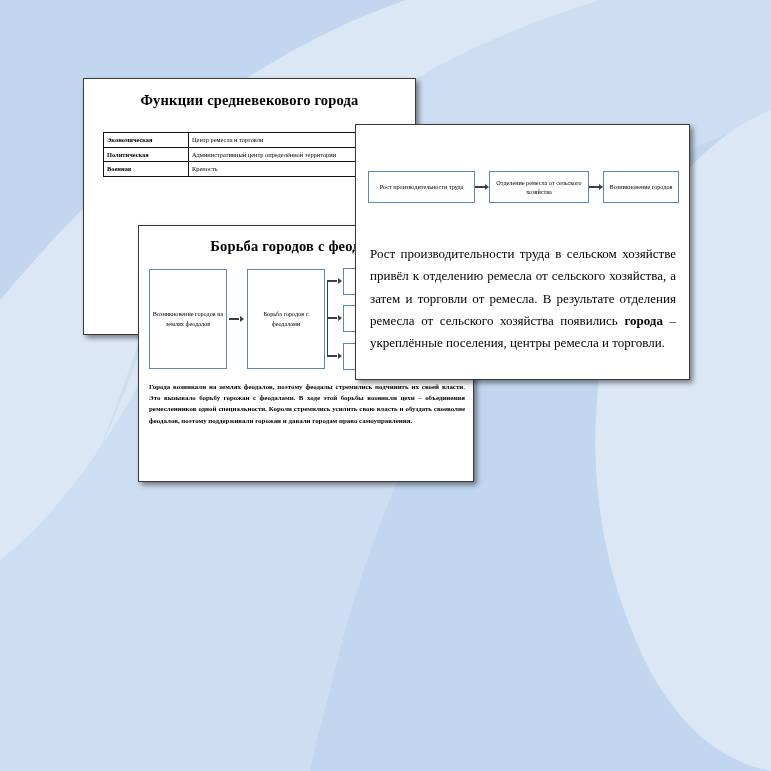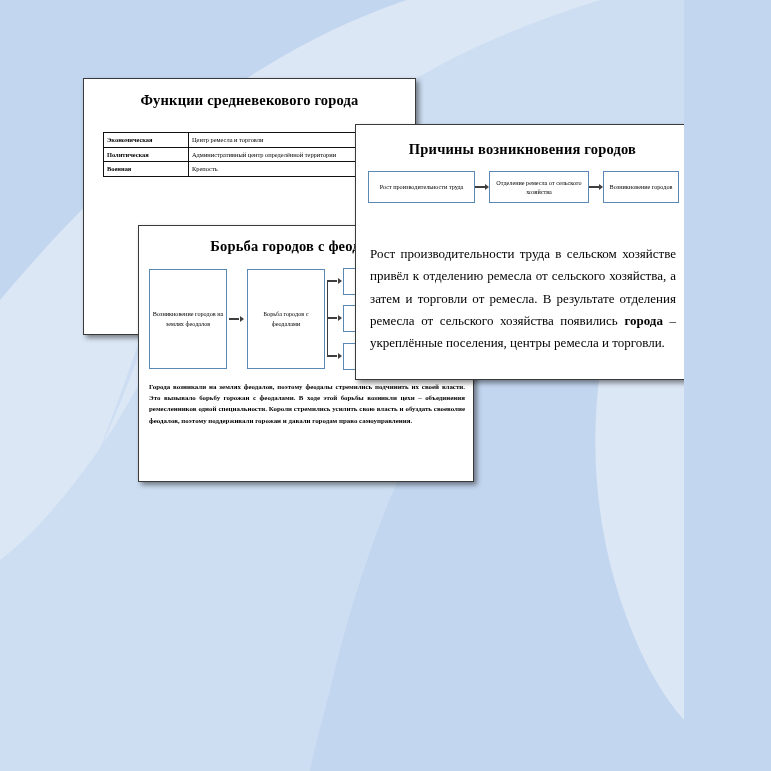--- a/index.html
+++ b/index.html
@@ -16,7 +16,7 @@
 
   #stage {
     position: relative;
-    width: 684px;
+    width: 771px;
     height: 771px;
     overflow: hidden;
     background: #5eead4;

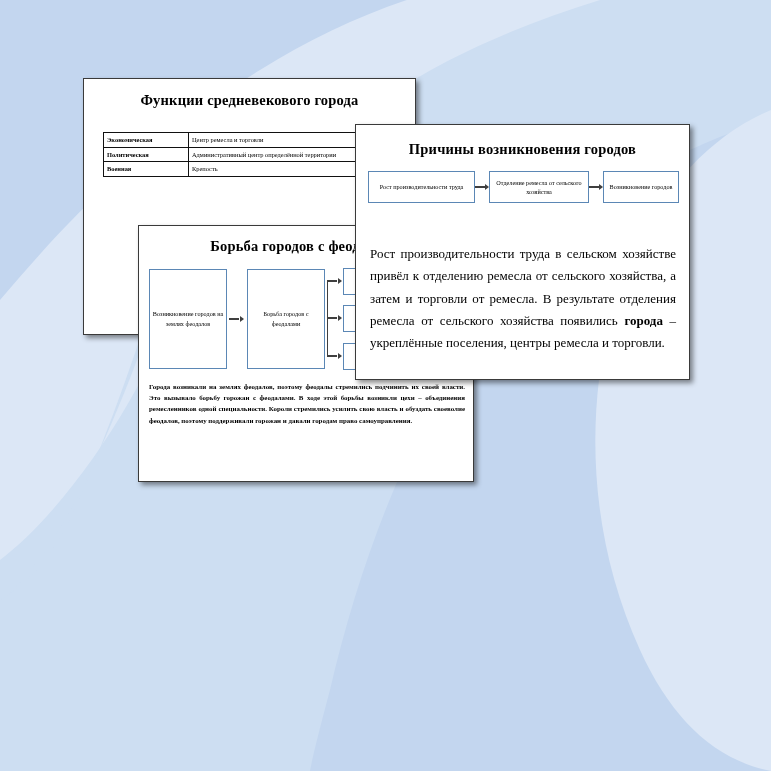--- a/index.html
+++ b/index.html
@@ -308,7 +308,6 @@
   </div>
 
   <div class="slide" id="slide-reasons">
-    <div class="slide-title">Причины возникновения городов</div>
 
     <div class="chain">
       <div class="chain-box b1">Рост производительности труда</div>

